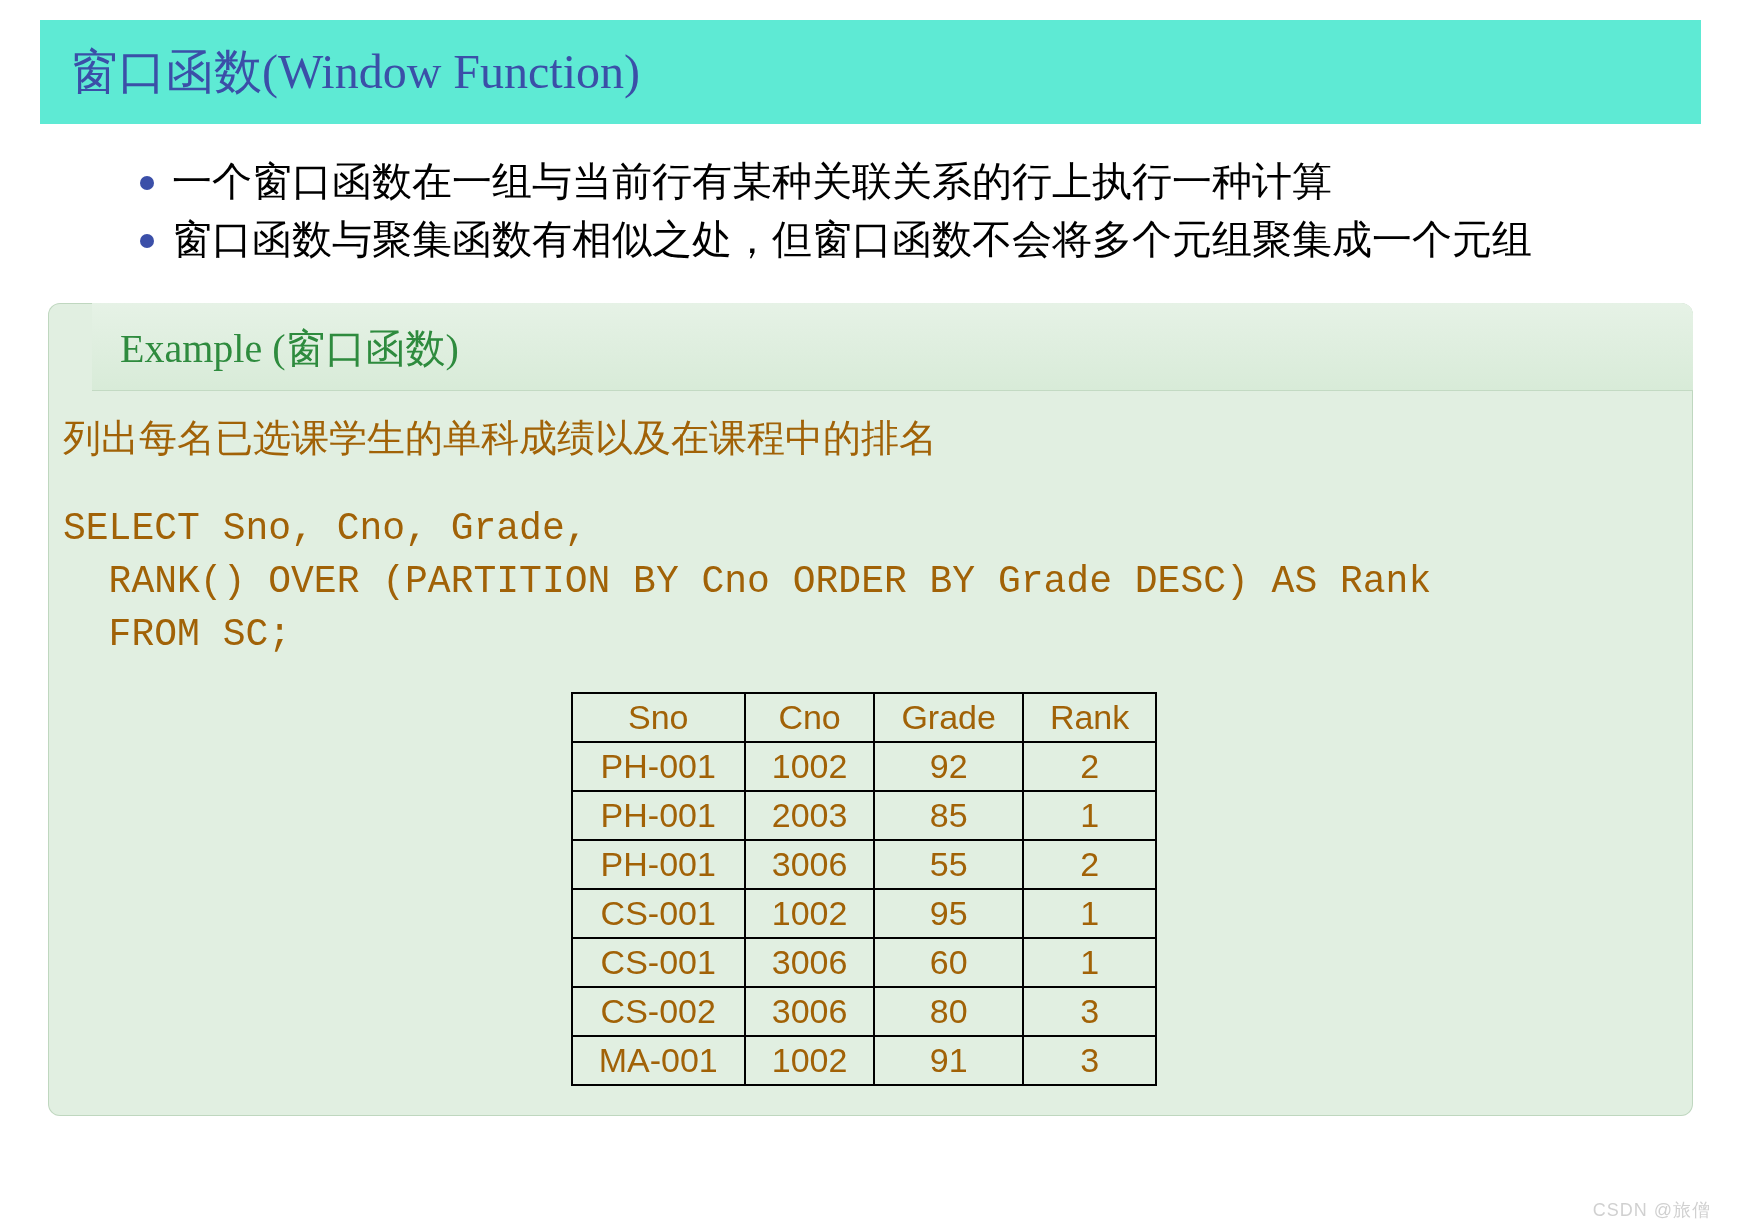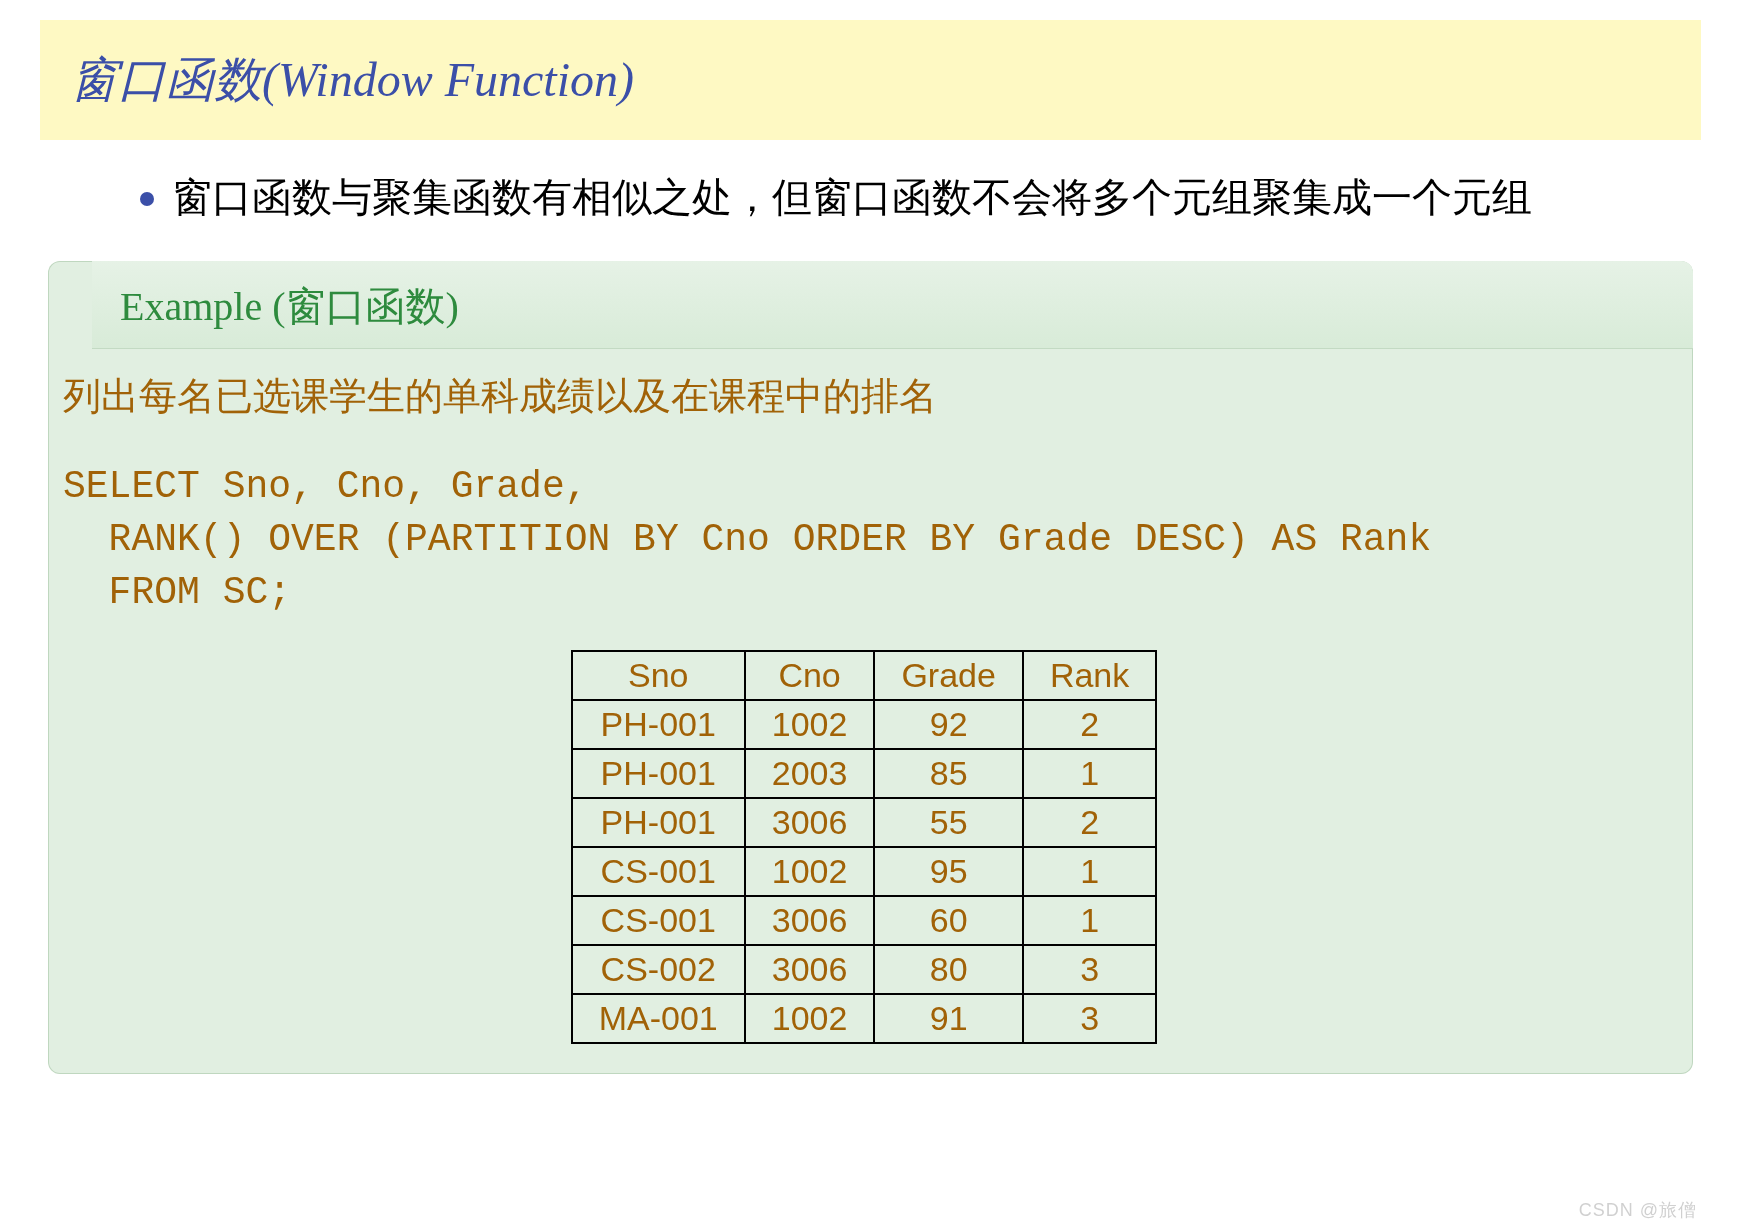--- a/index.html
+++ b/index.html
@@ -15,10 +15,9 @@
       padding: 20px 40px;
     }
     .title-block {
-      background: #fef9c3;
-      padding: 28px 30px;
+      background: #5eead4;
+      padding: 20px 30px;
       margin-bottom: 30px;
-      font-style: italic;
     }
     .title-block h1 {
       color: #3b4fa8;

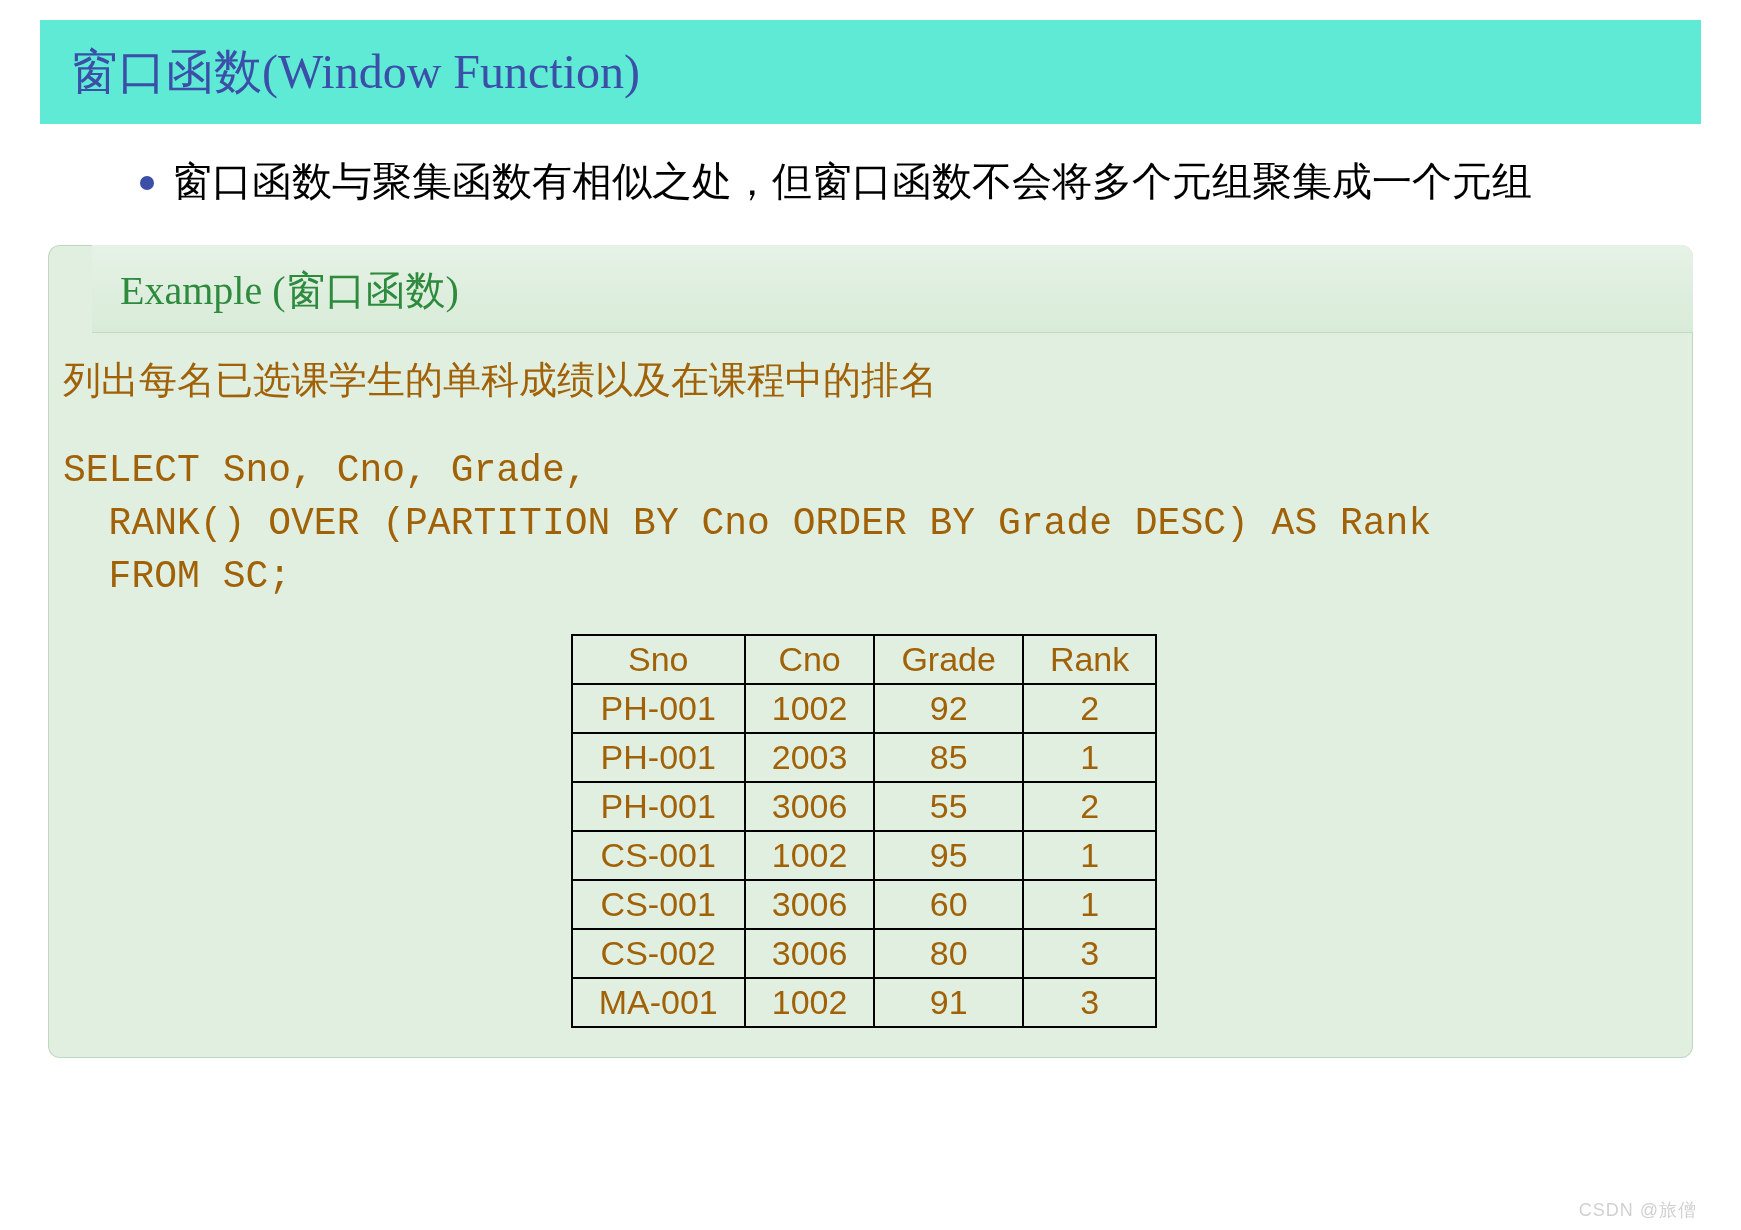--- a/index.html
+++ b/index.html
@@ -123,6 +123,10 @@
   <div class="bullets">
     <div class="bullet-item">
       <span class="bullet-dot"></span>
+      <span class="bullet-text">一个窗口函数在一组与当前行有某种关联关系的行上执行一种计算</span>
+    </div>
+    <div class="bullet-item">
+      <span class="bullet-dot"></span>
       <span class="bullet-text">窗口函数与聚集函数有相似之处，但窗口函数不会将多个元组聚集成一个元组</span>
     </div>
   </div>

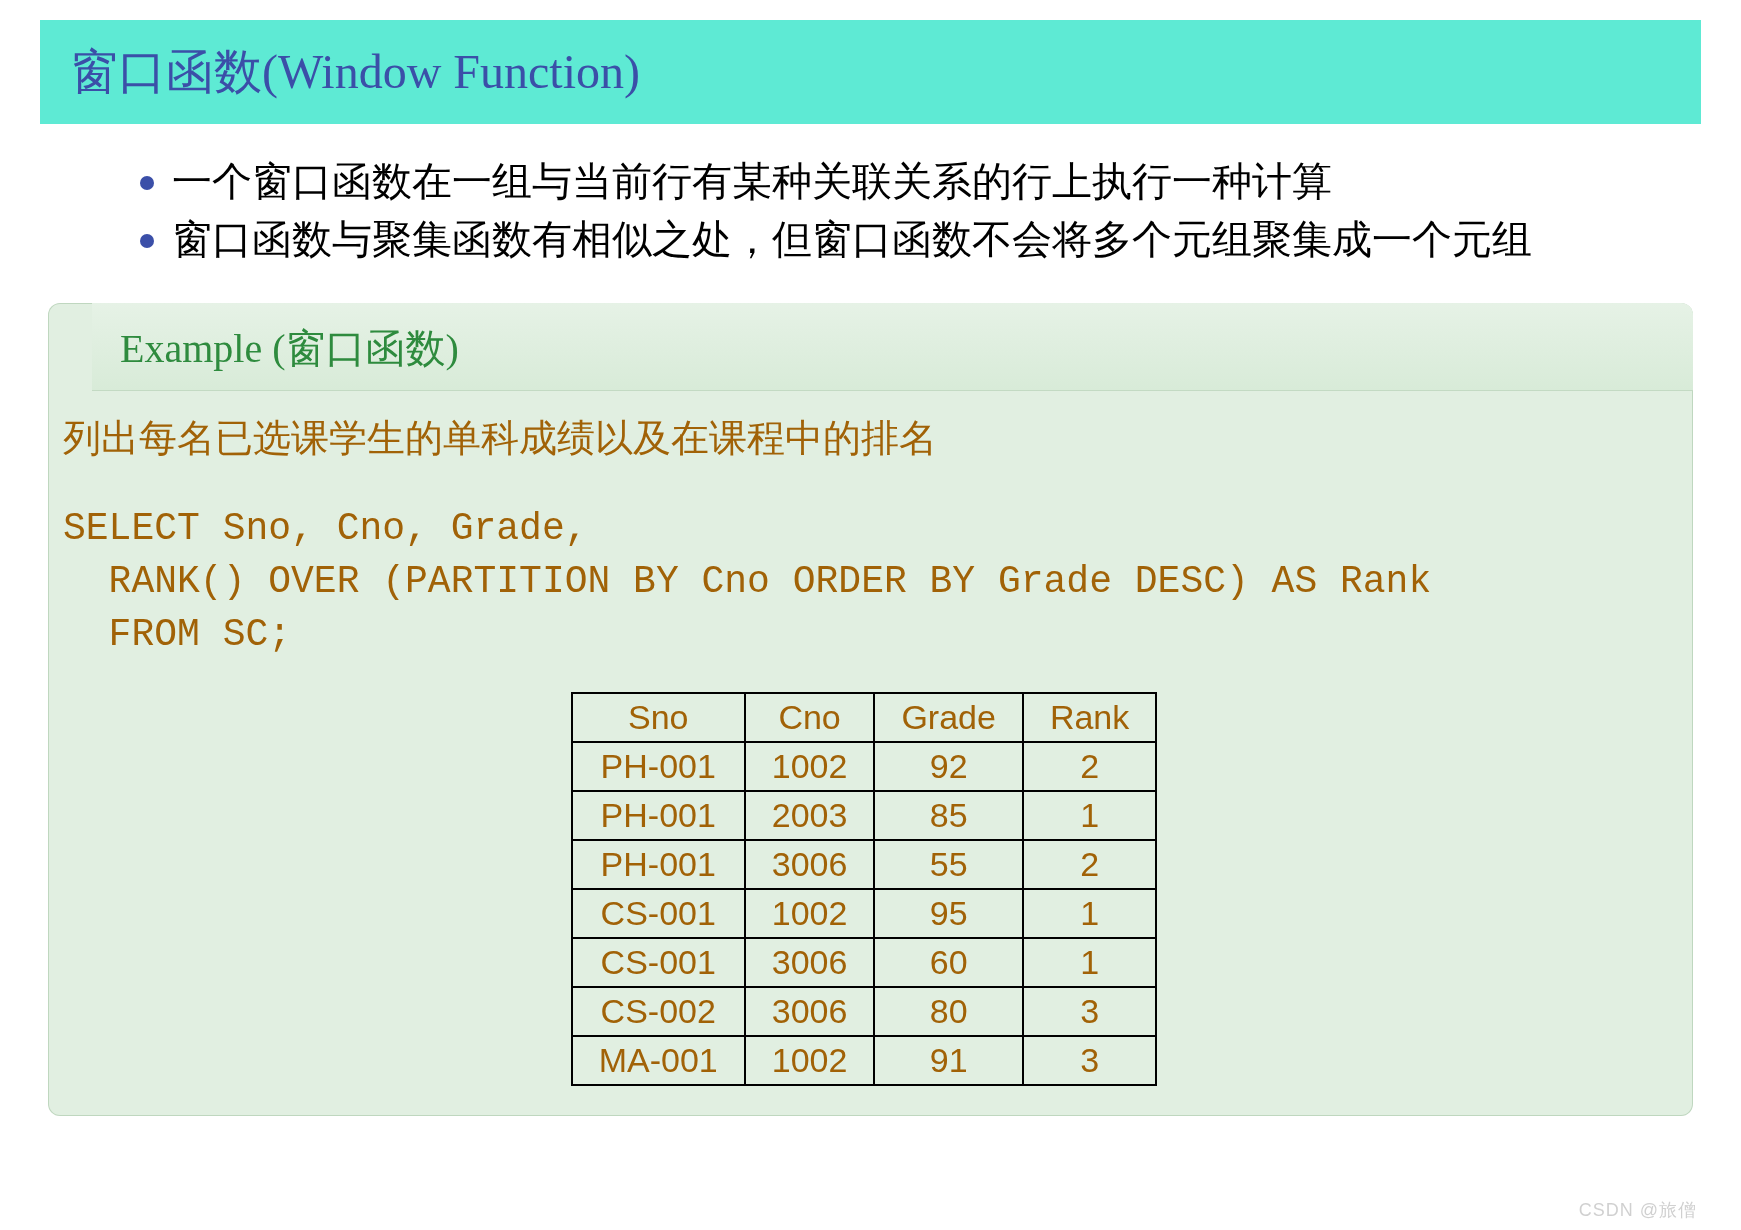--- a/index.html
+++ b/index.html
@@ -103,7 +103,7 @@
     }
     .watermark {
       position: absolute;
-      right: 44px;
+      right: 30px;
       bottom: 8px;
       font-size: 18px;
       color: rgba(120,120,120,0.35);

